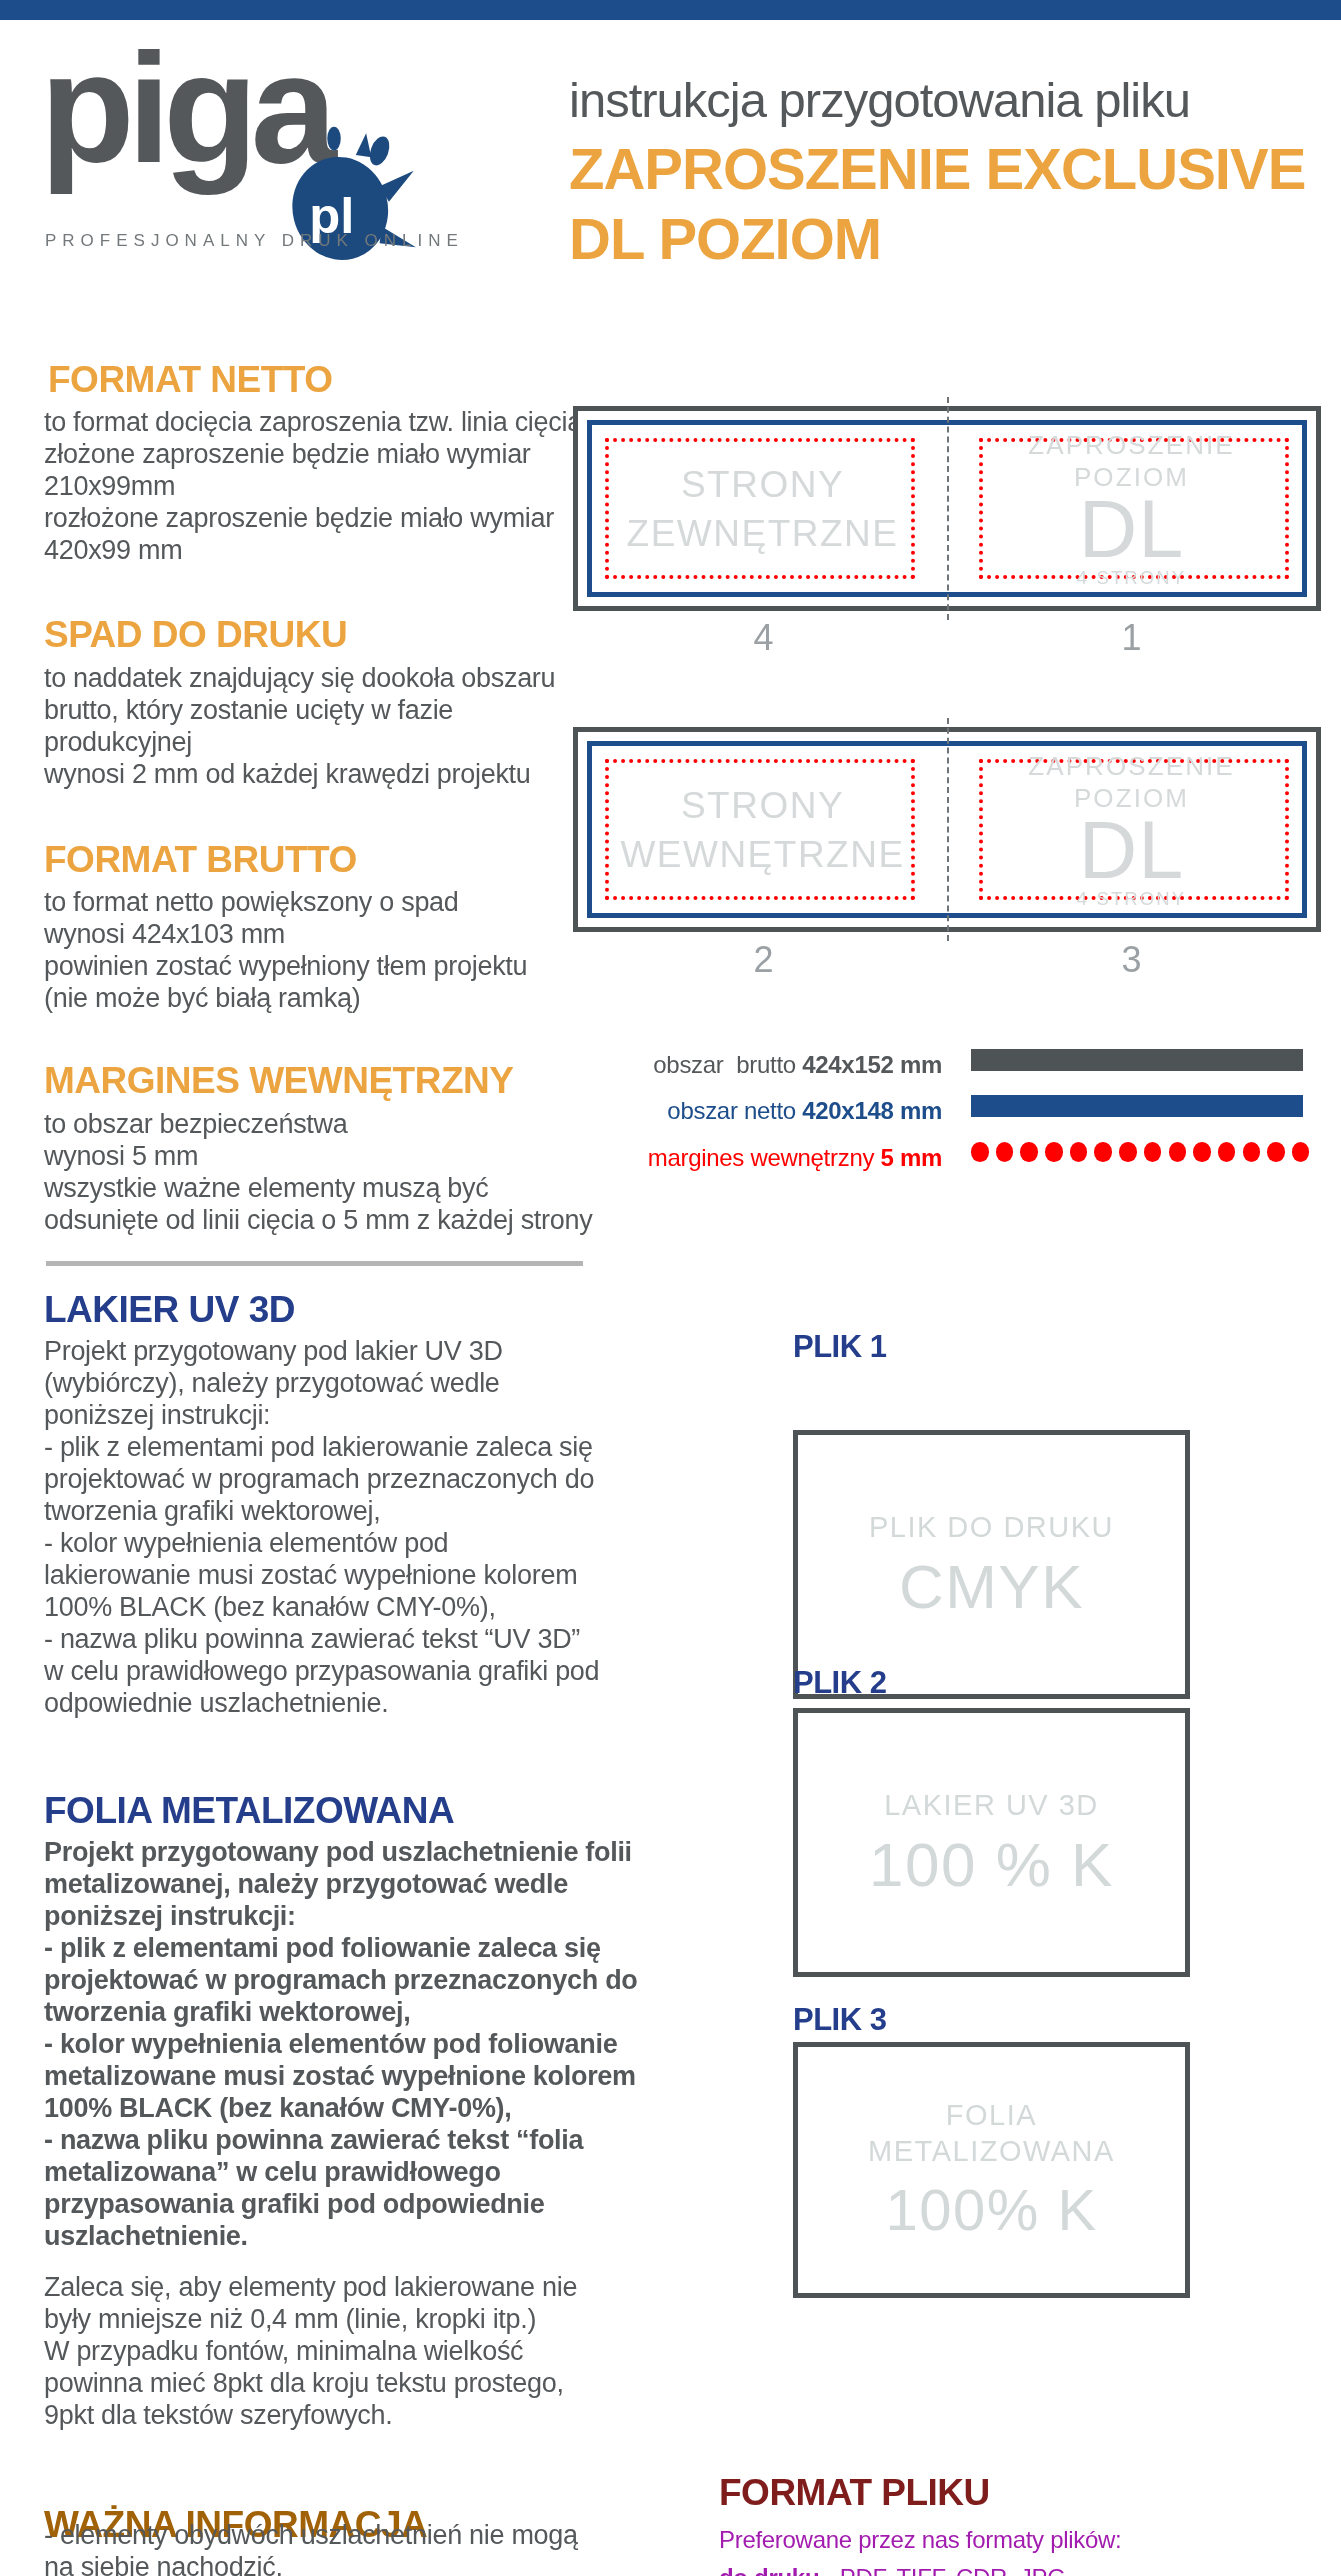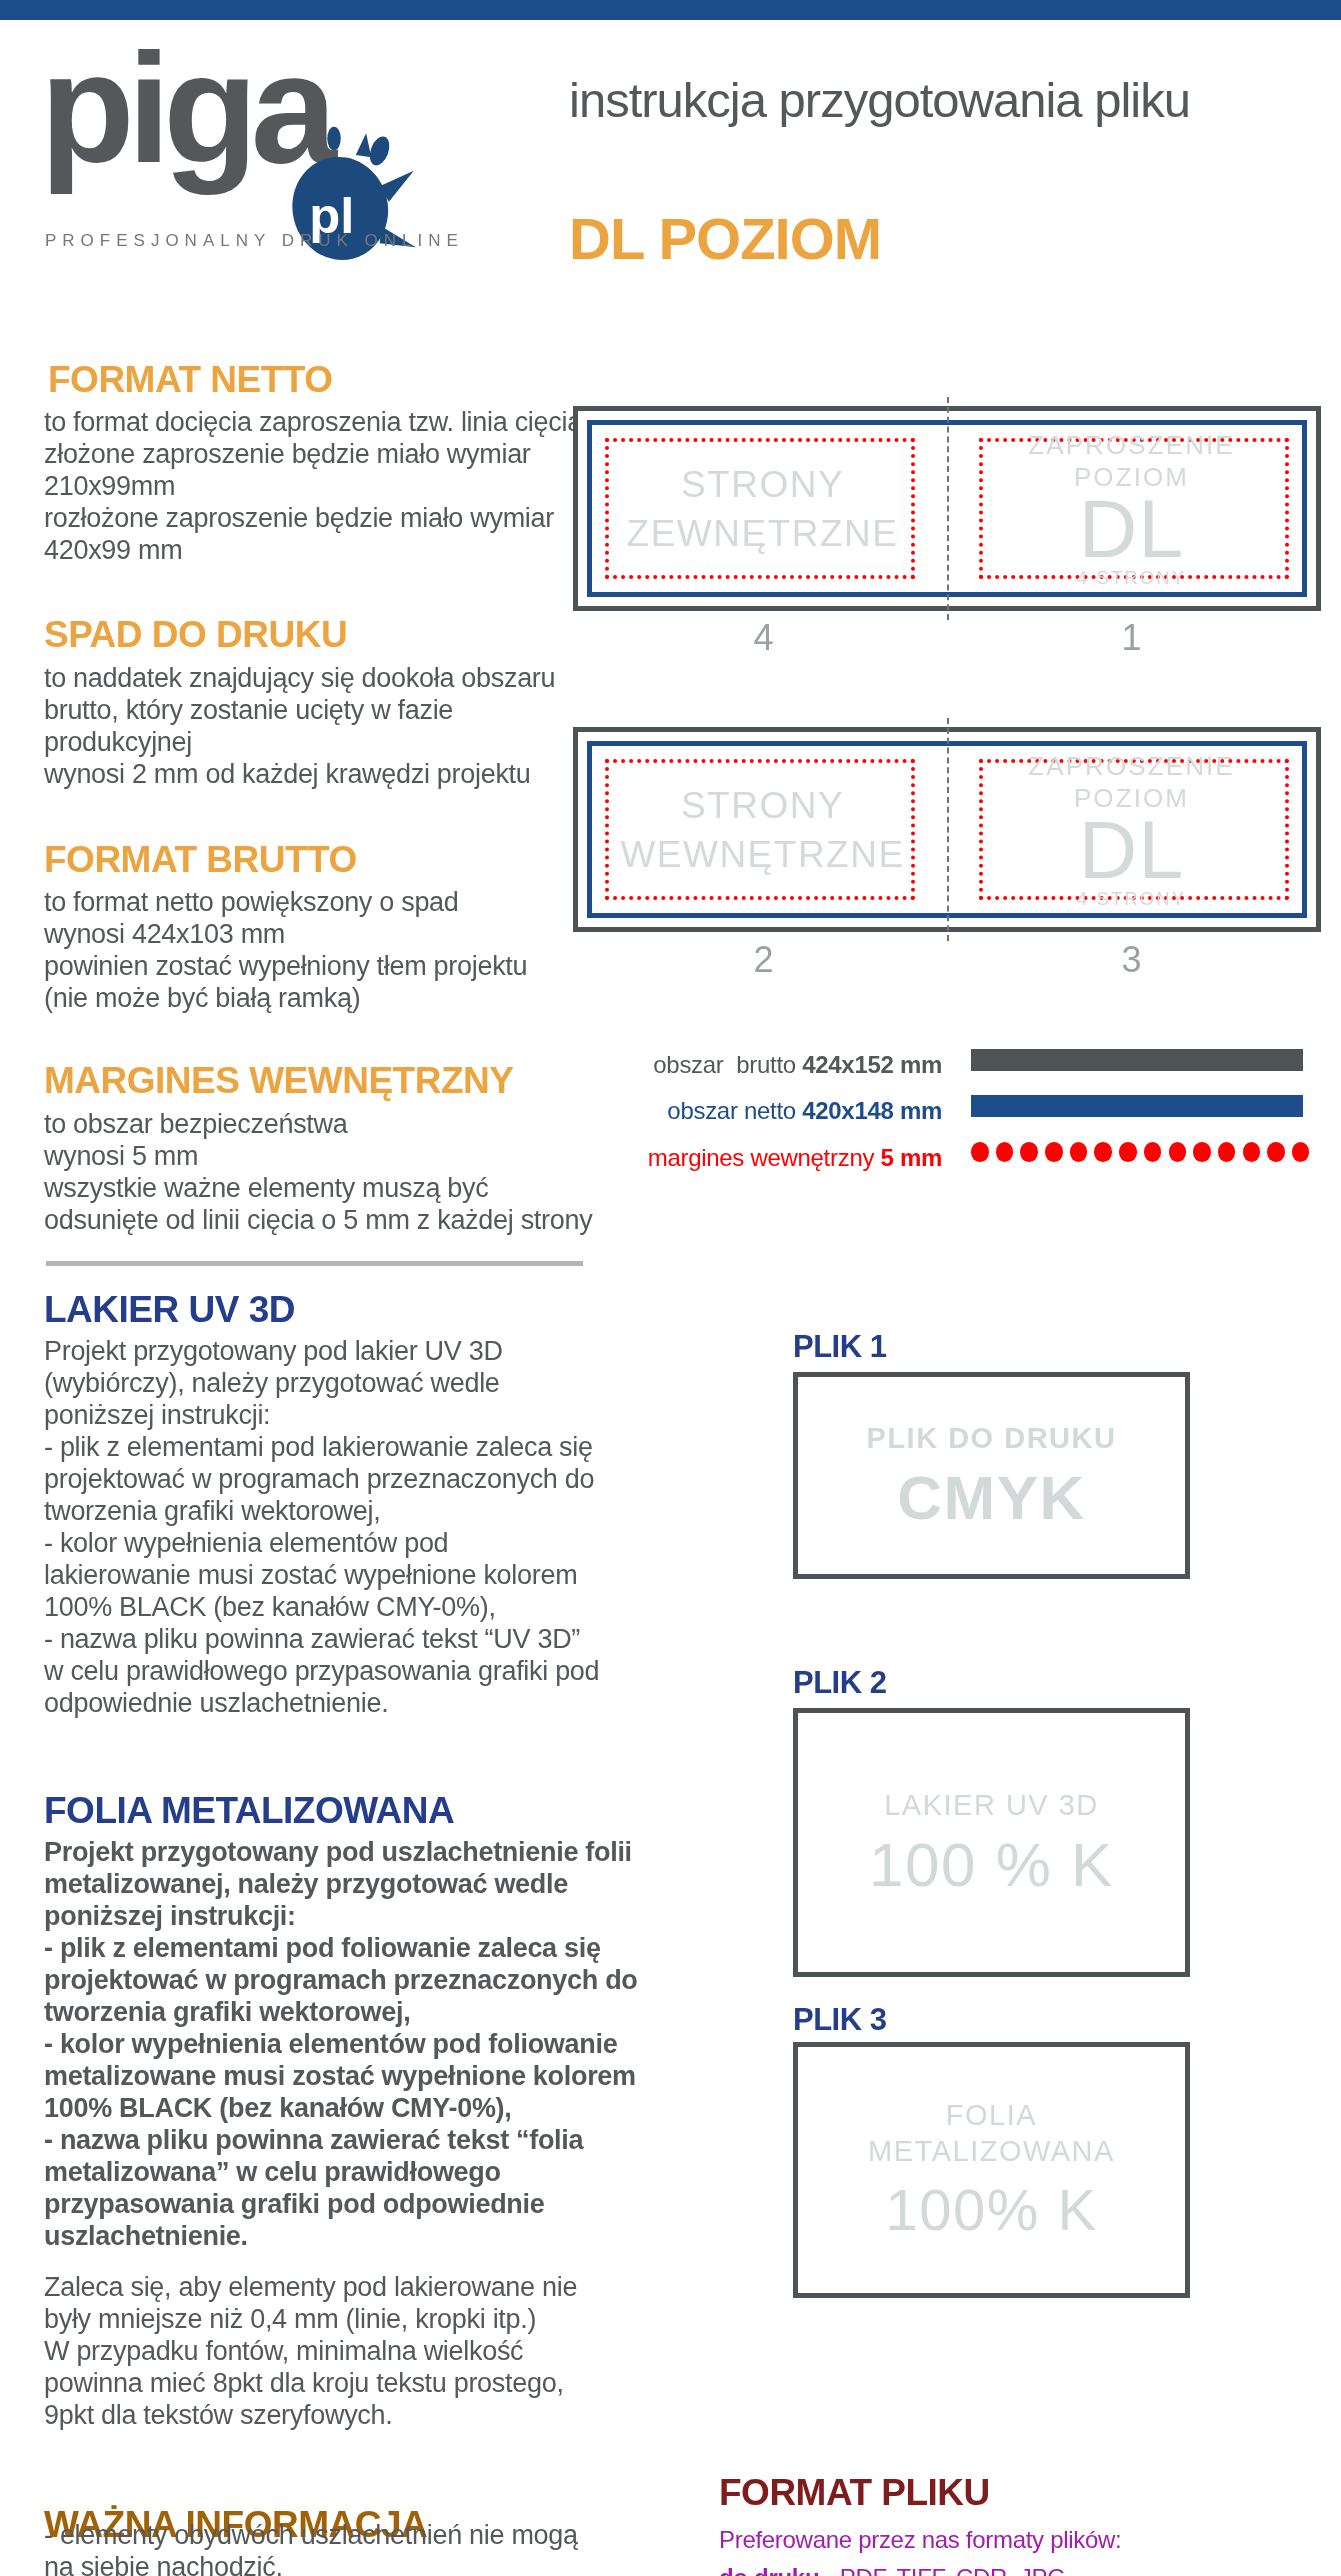--- a/index.html
+++ b/index.html
@@ -85,6 +85,7 @@
   <div class="abs tagline">PROFESJONALNY DRUK ONLINE</div>
 
   <div class="abs title1">instrukcja przygotowania pliku</div>
+  <div class="abs title2">ZAPROSZENIE EXCLUSIVE</div>
   <div class="abs title3">DL POZIOM</div>
 
   <div class="abs sec-h h-orange" style="left:48px;top:361px;">FORMAT NETTO</div>

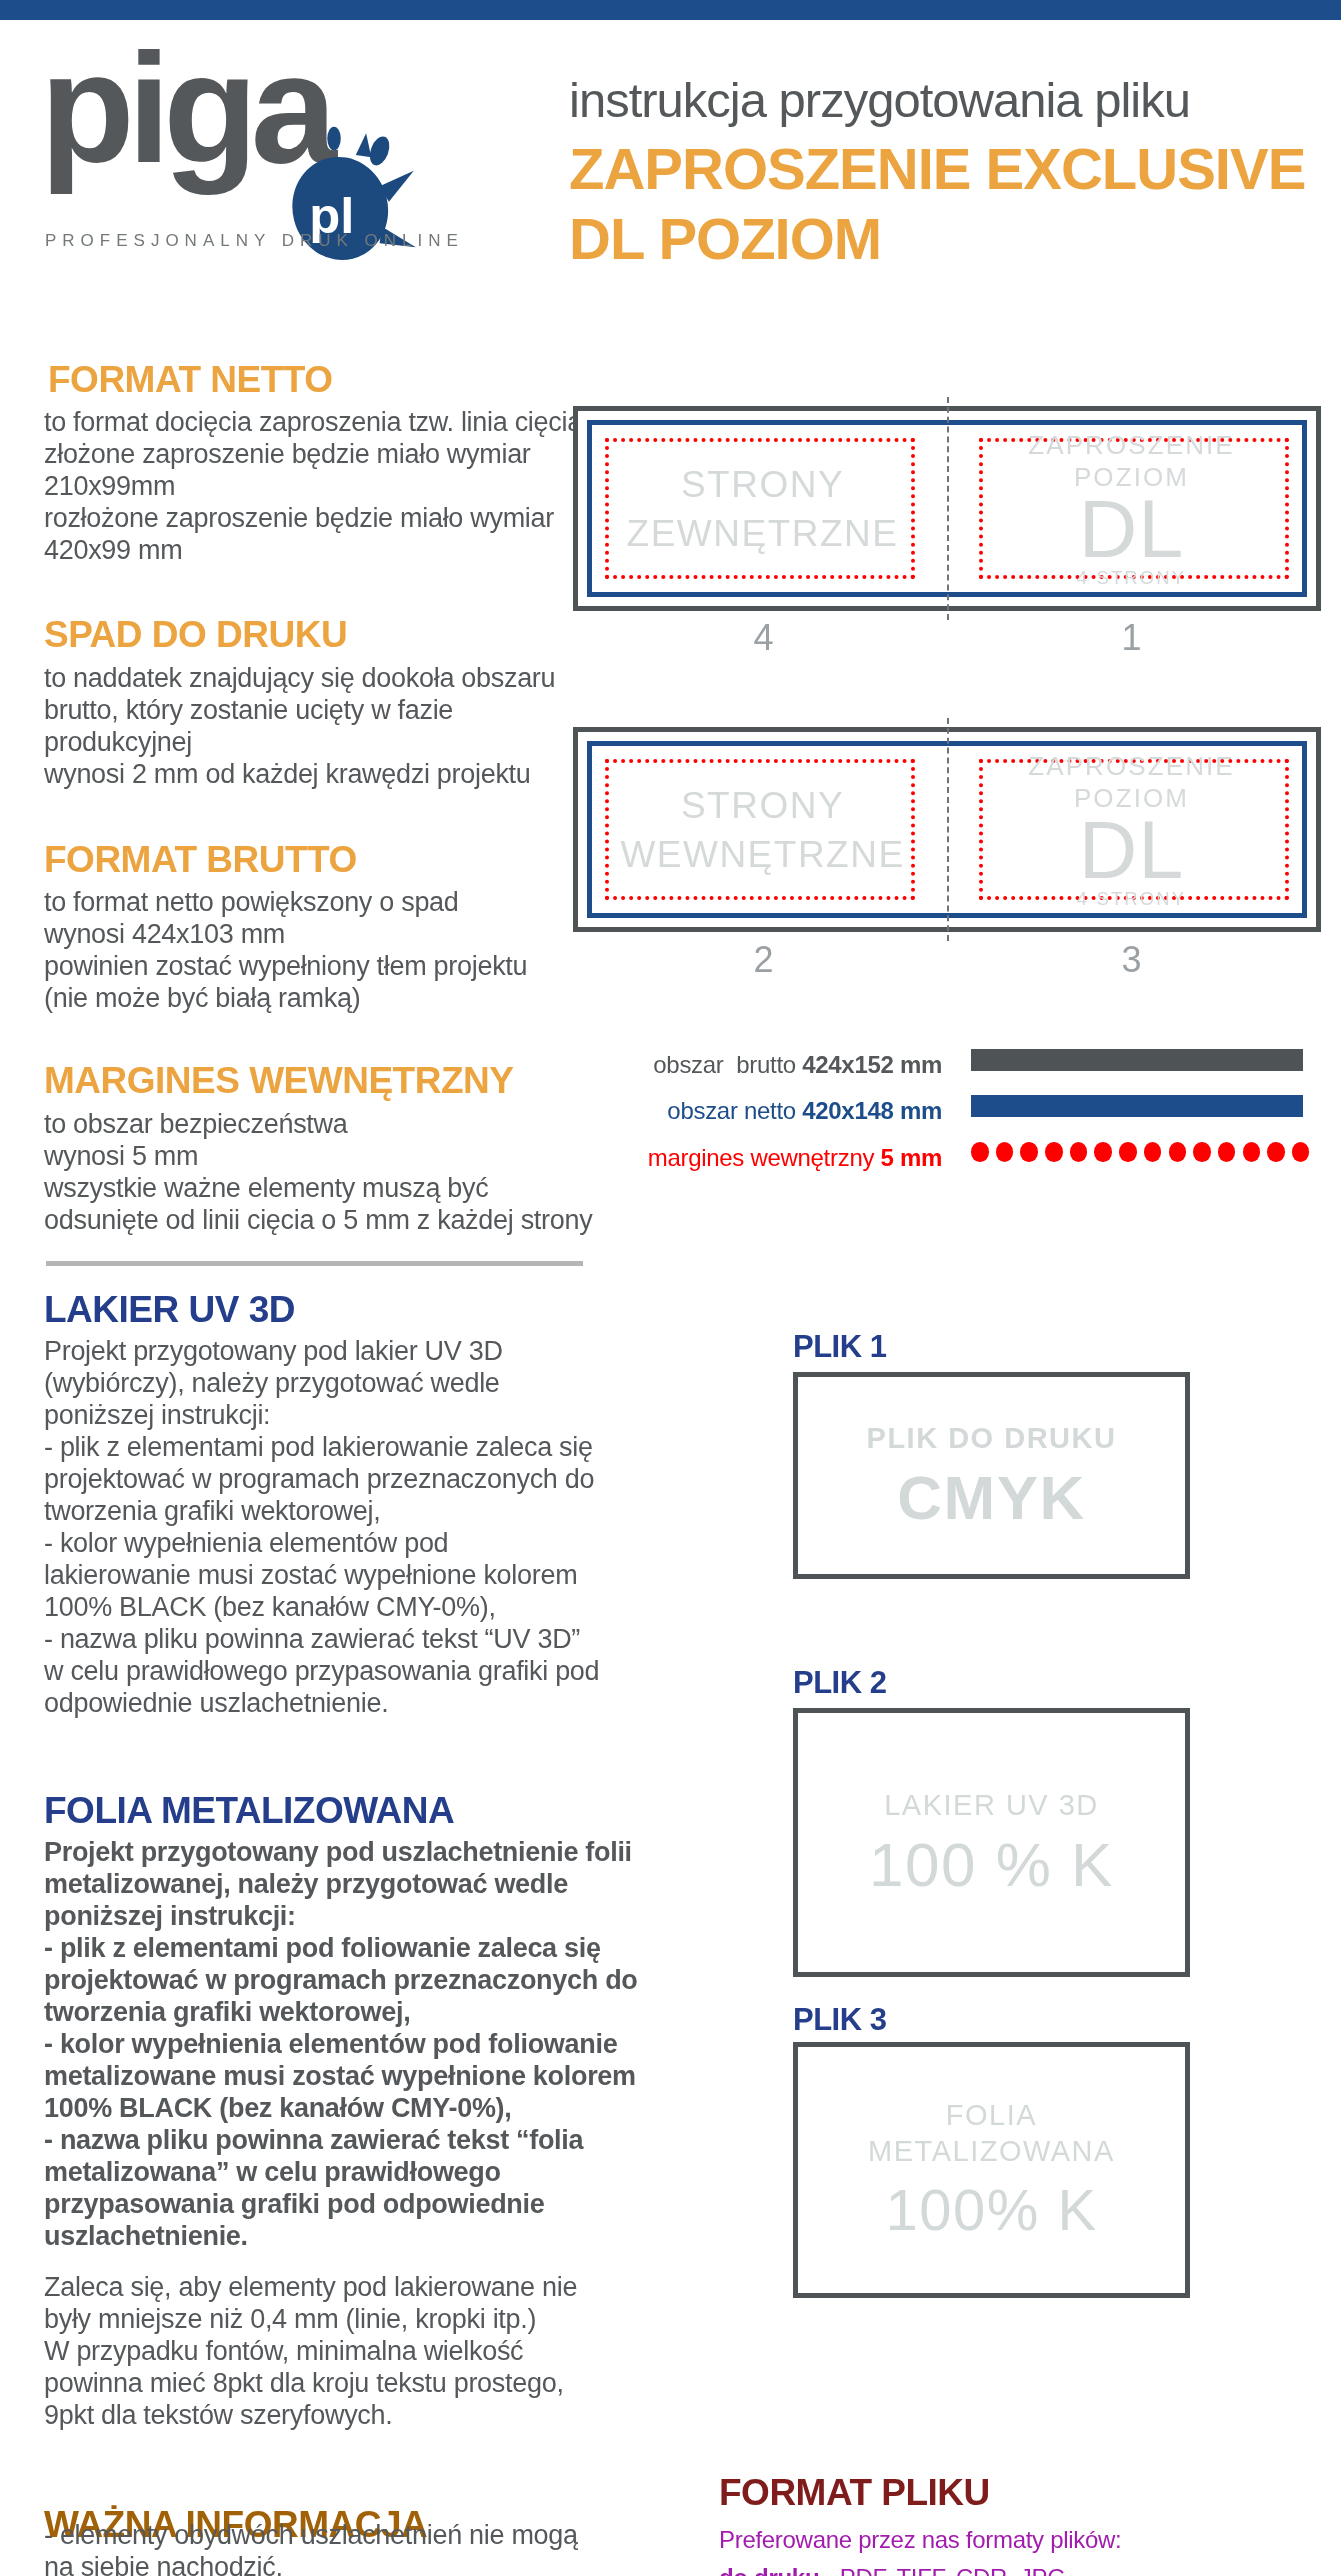--- a/index.html
+++ b/index.html
@@ -219,7 +219,7 @@
   </div>
 
   <div class="abs plik-h" style="top:1329px;">PLIK 1</div>
-  <div class="abs plik-box" style="top:1372px;height:207px;font-weight:bold;">
+  <div class="abs plik-box" style="top:1430px;height:269px;">
     <div class="box-line">PLIK DO DRUKU</div>
     <div class="box-big">CMYK</div>
   </div>

